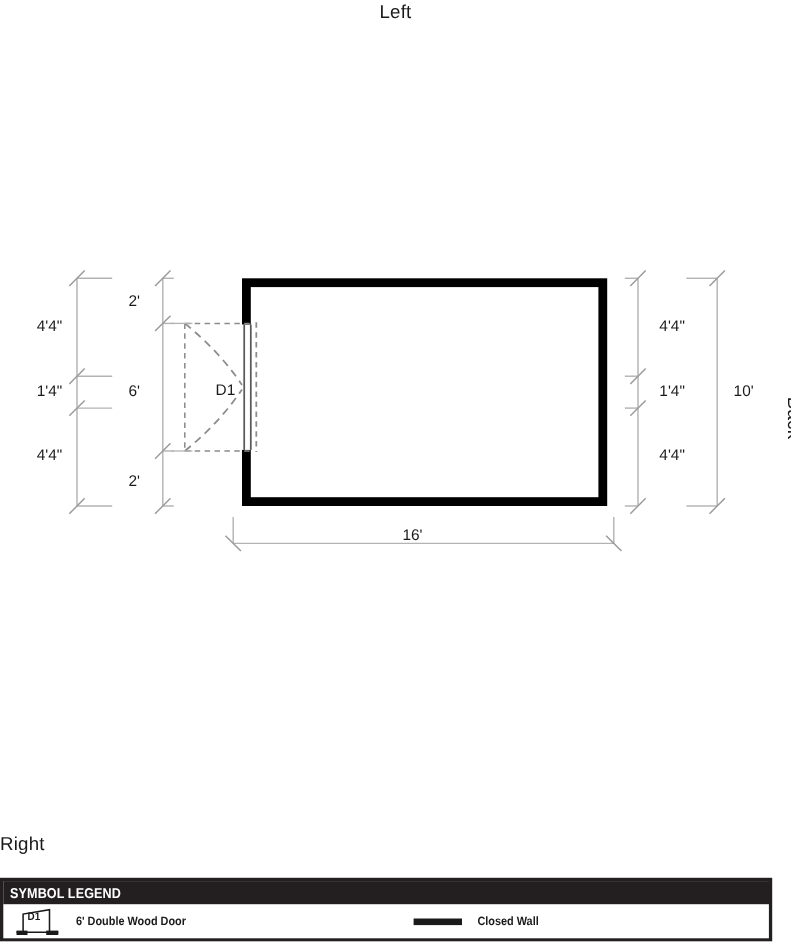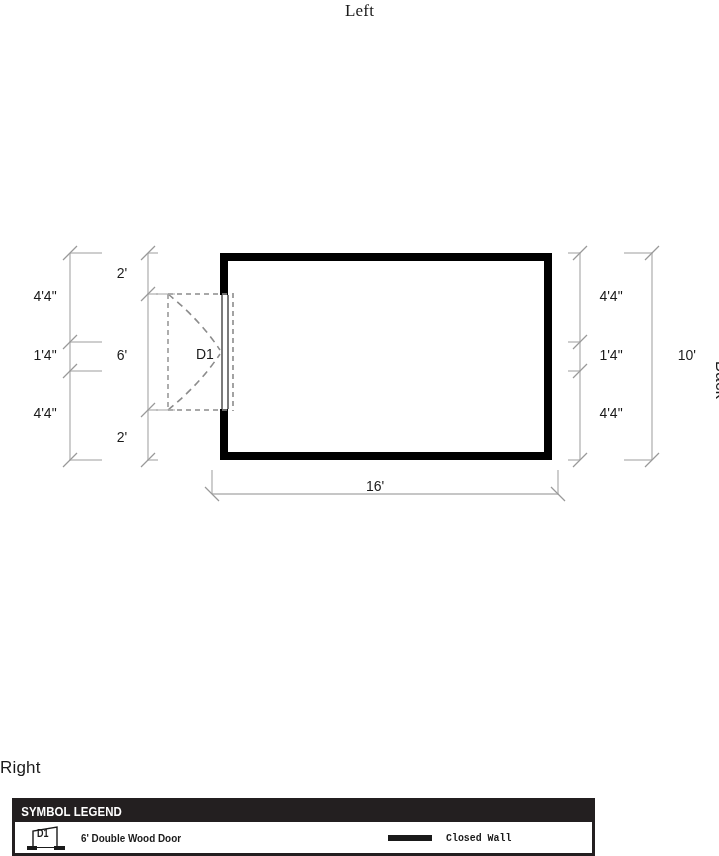--- a/index.html
+++ b/index.html
@@ -24,7 +24,7 @@
     white-space: nowrap;
     letter-spacing: .2px;
   }
-  #orient-left  { top: 1px;   left: 0; width: 719px; text-align: center; font-family: Liberation Serif, serif; }
+  #orient-left  { top: 1px;   left: 0; width: 719px; text-align: center; }
   #orient-right { top: 758px; left: 0; width: 719px; text-align: left; }
   #orient-back {
     left: 700px; top: 340px; width: 80px;

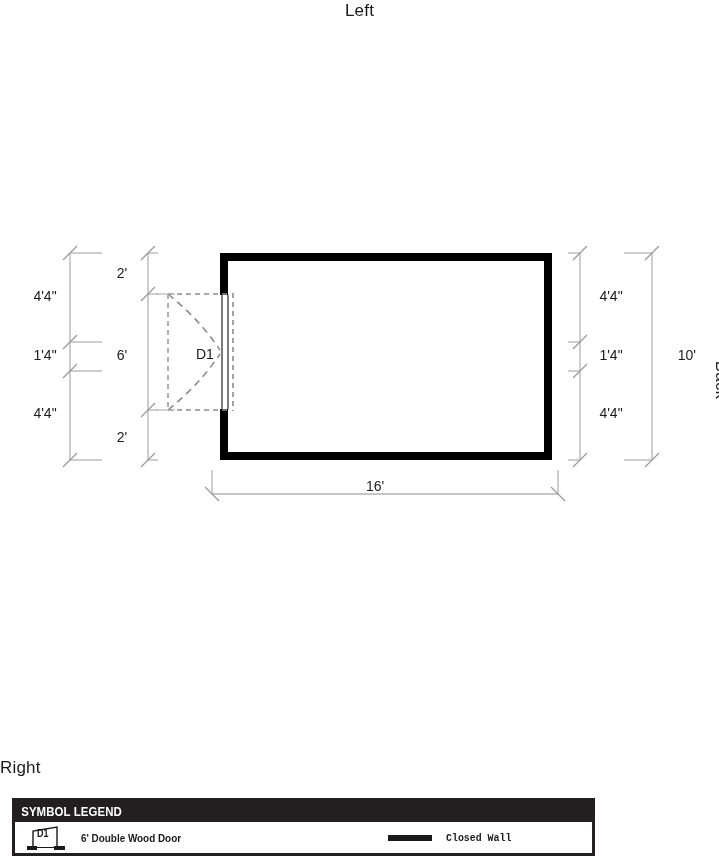--- a/index.html
+++ b/index.html
@@ -233,7 +233,7 @@
 <div class="dim-text" style="left:586px; top:347px; width:50px;">1'4"</div>
 <div class="dim-text" style="left:586px; top:405px; width:50px;">4'4"</div>
 
-<div class="dim-text" style="left:656px; top:347px; width:40px;text-align:right;">10'</div>
+<div class="dim-text" style="left:656px; top:347px; width:40px;">10'</div>
 
 <div class="dim-text" style="left:355px; top:478px; width:40px;">16'</div>
 

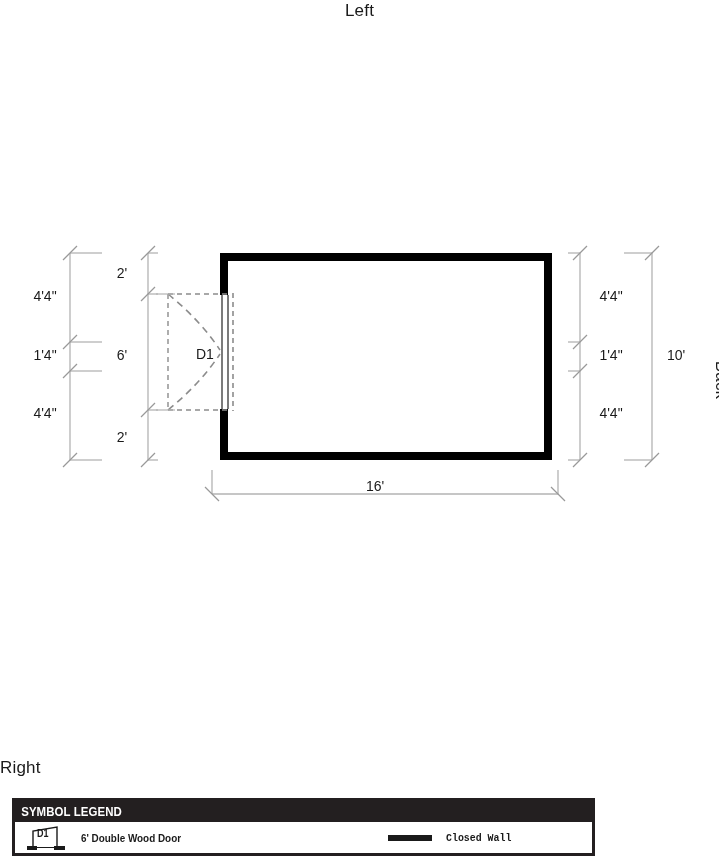--- a/index.html
+++ b/index.html
@@ -63,9 +63,9 @@
   
   #legend {
     position: absolute;
-    left: 12px;
+    left: 0;
     top: 798px;
-    width: 583px;
+    width: 702px;
     height: 58px;
     box-sizing: border-box;
     border: 3px solid #231f20;

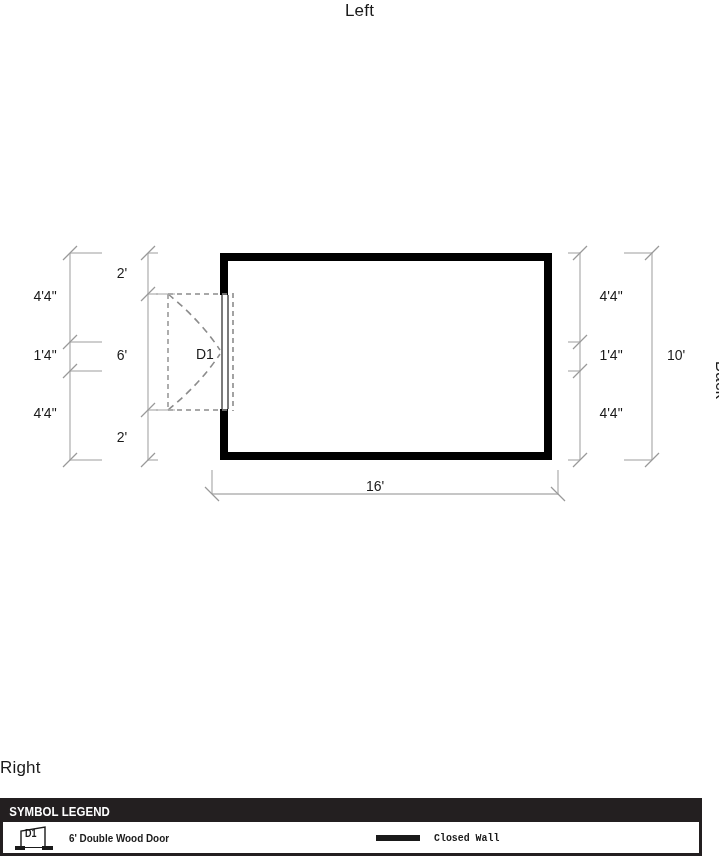--- a/index.html
+++ b/index.html
@@ -98,7 +98,7 @@
     height: 31px;
   }
   #legend-item-door { left: 8px; top: 0; }
-  #legend-item-wall { left: 373px; top: 0; font-family: Liberation Mono, monospace; }
+  #legend-item-wall { left: 373px; top: 0; }
   .legend-label {
     font-size: 11px;
     font-weight: bold;

